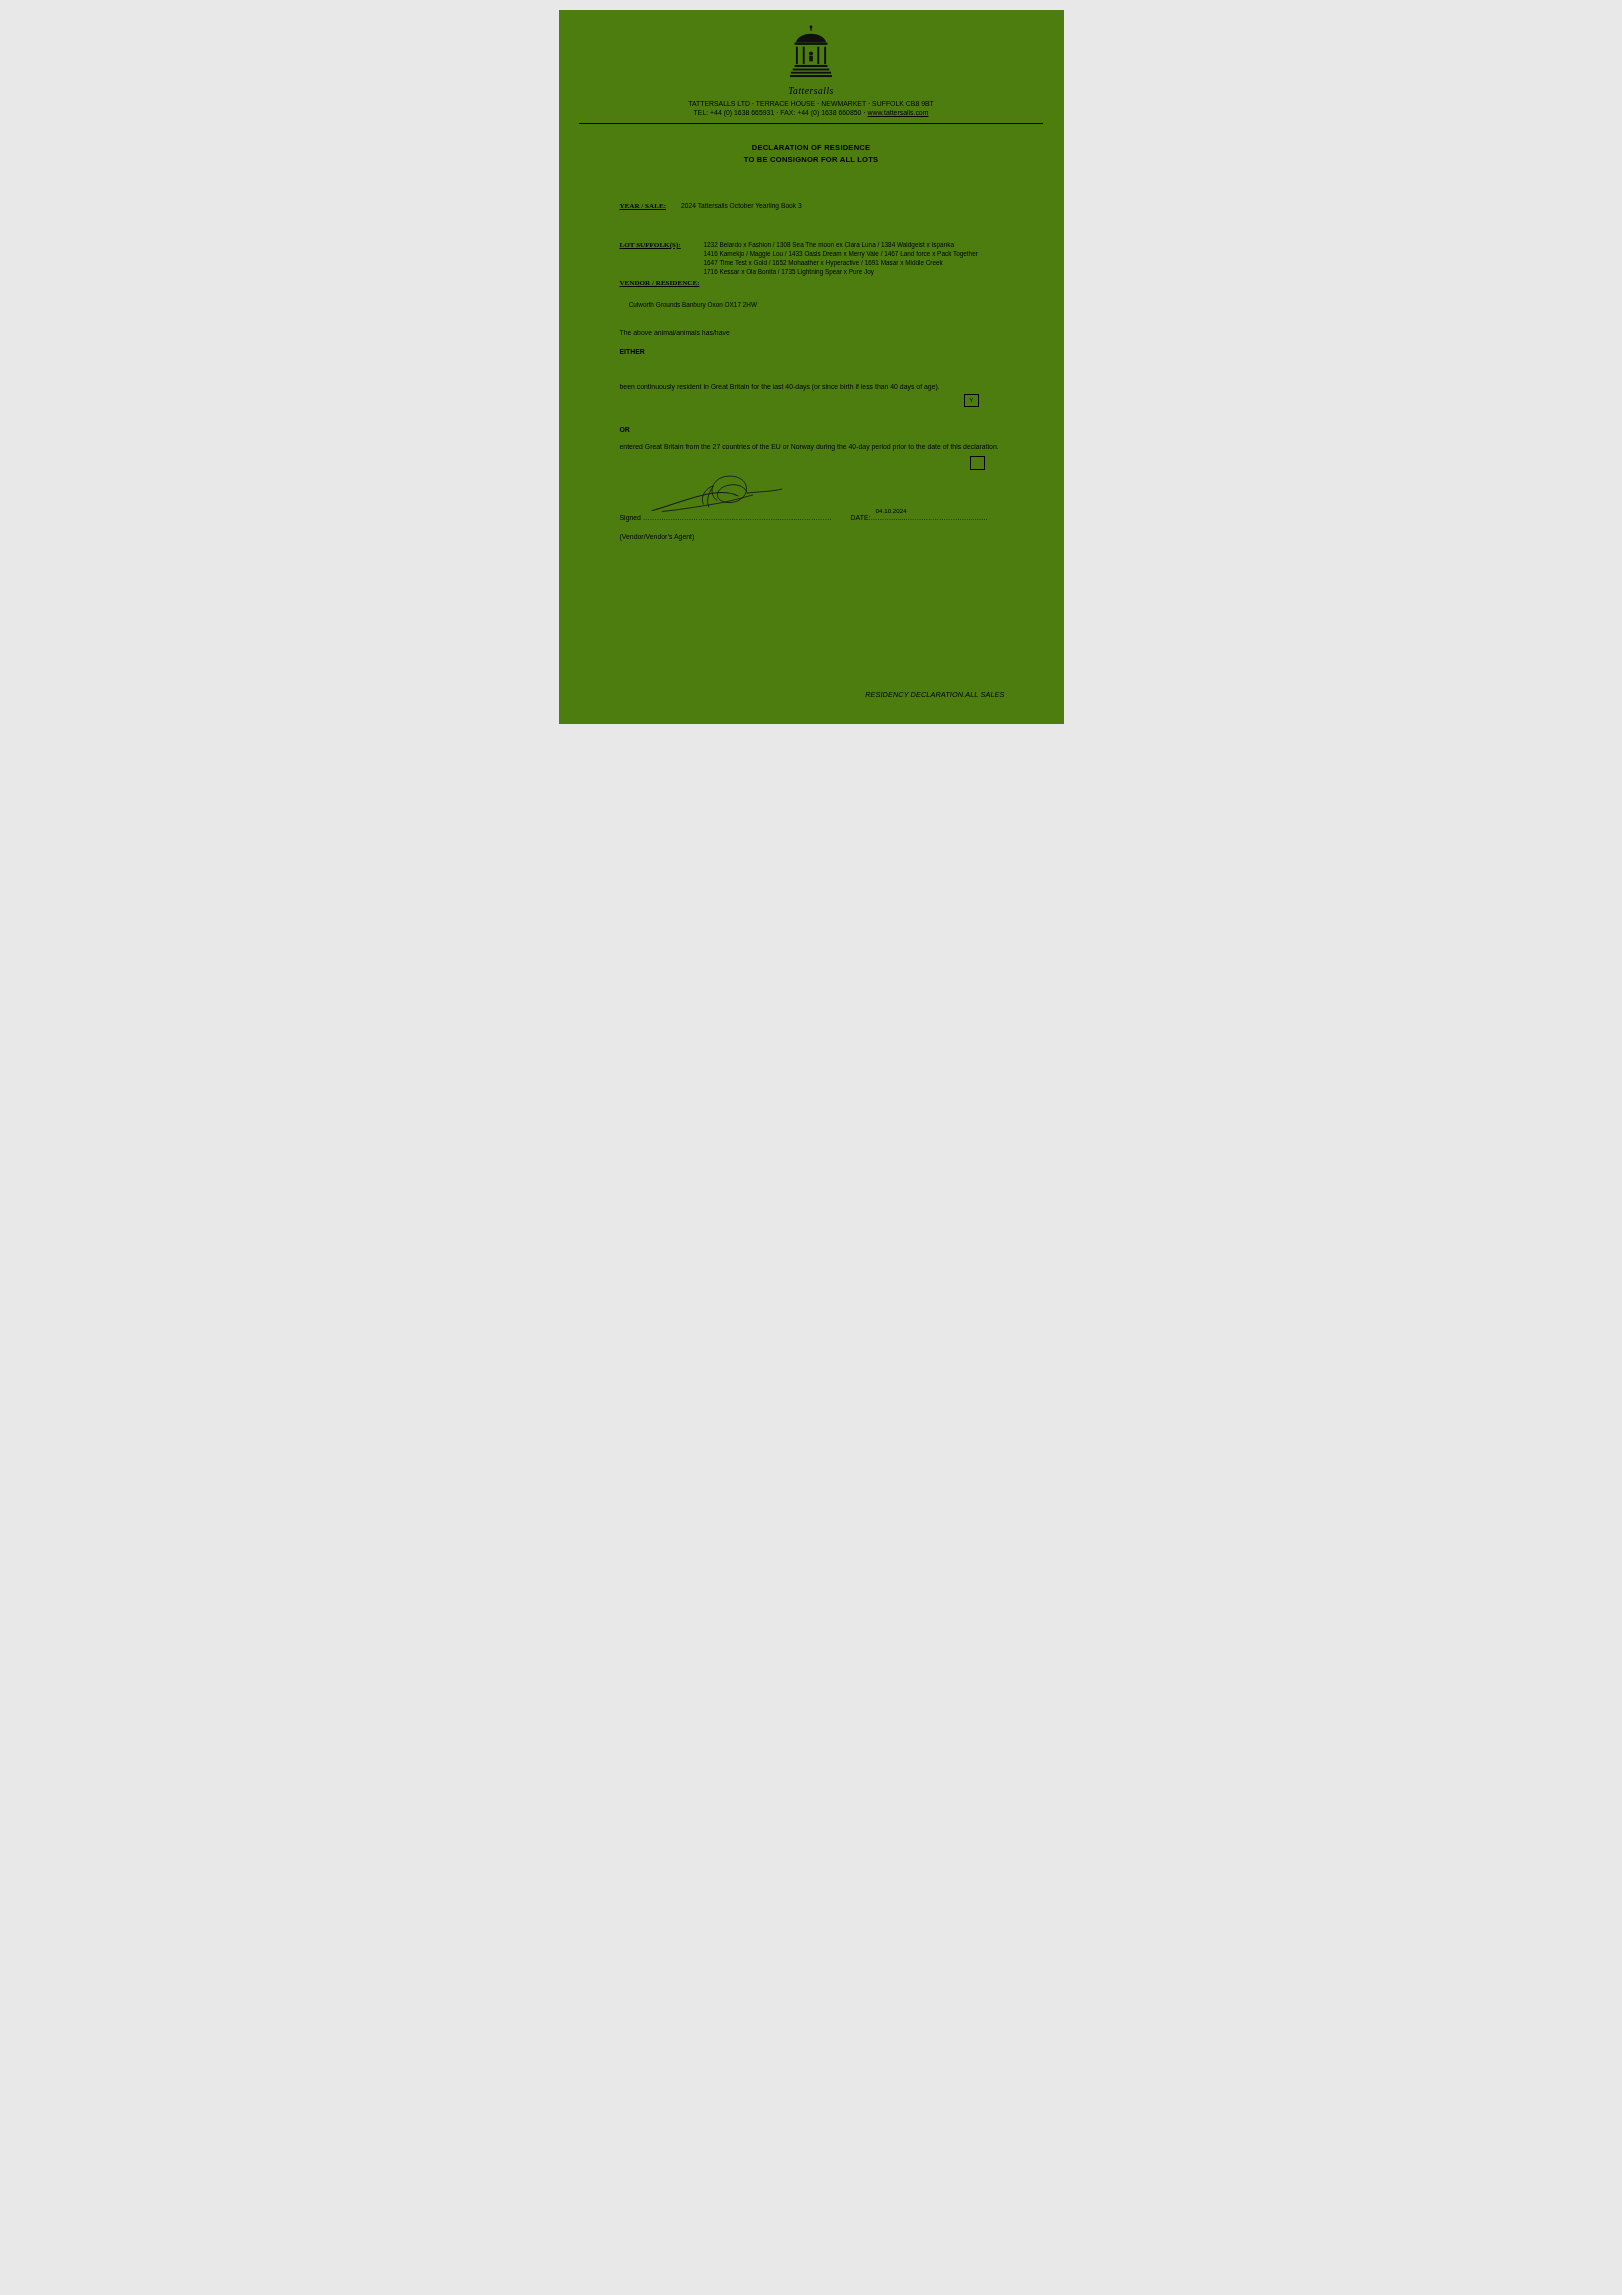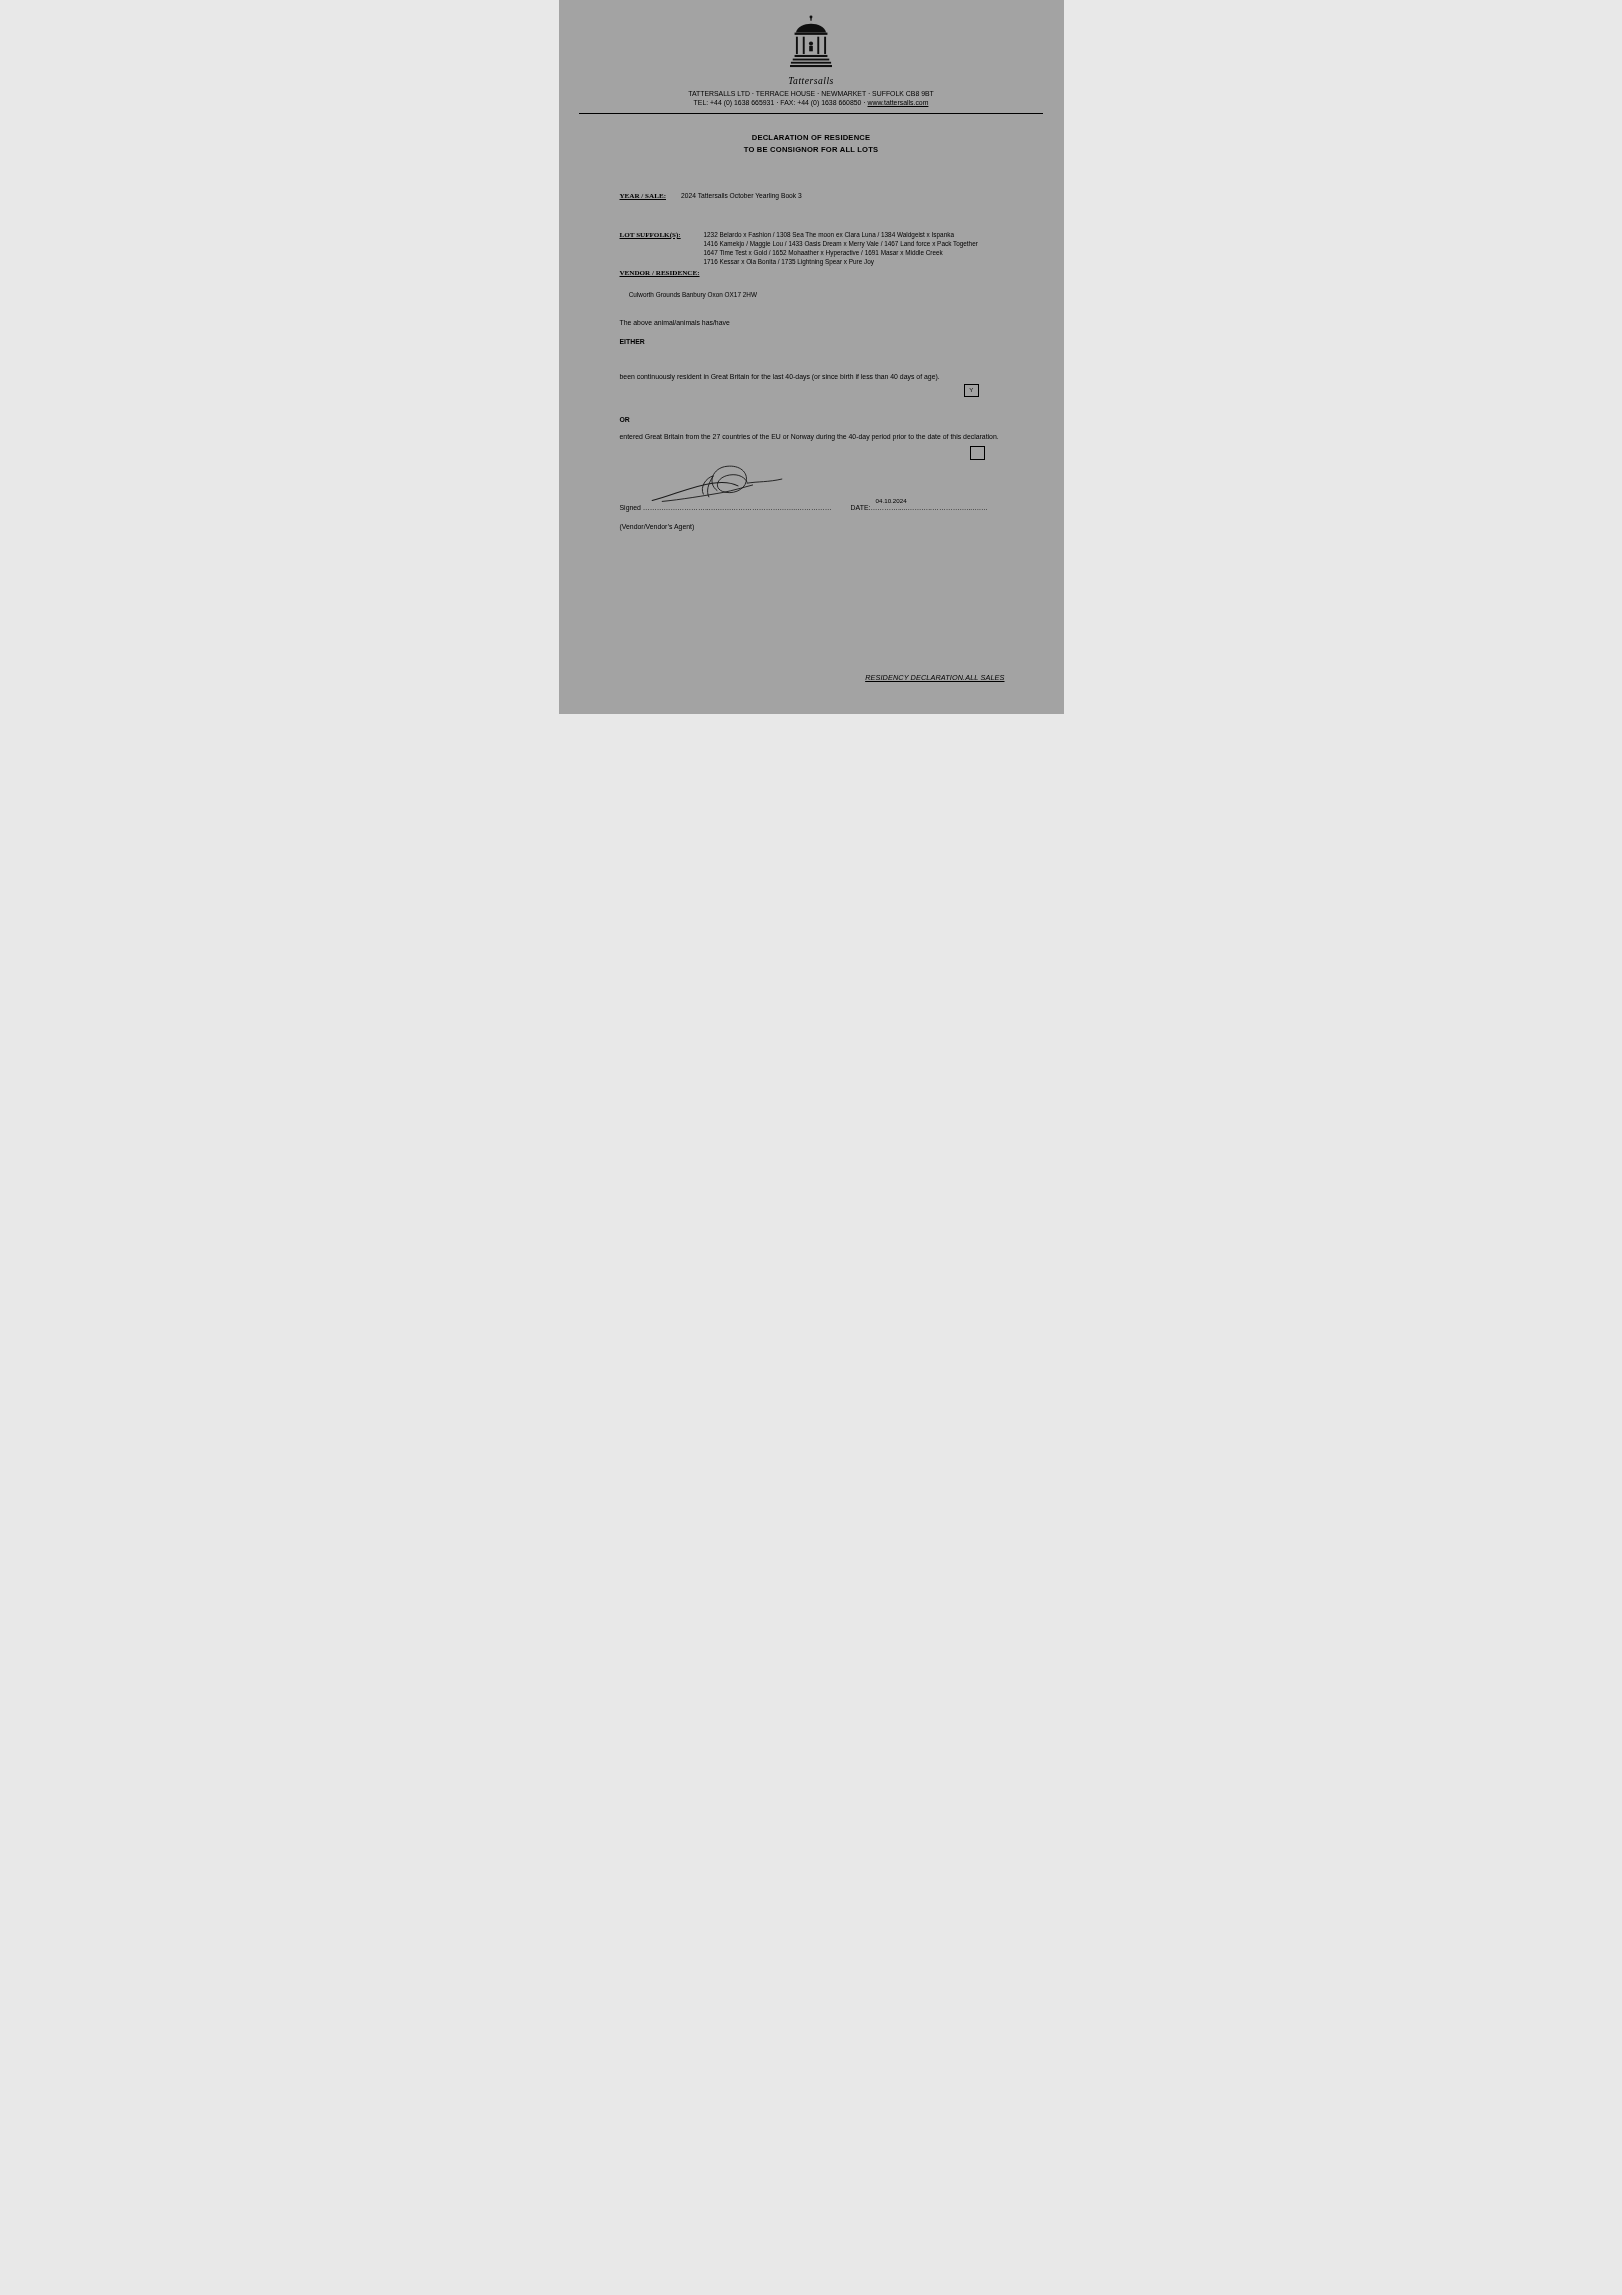--- a/index.html
+++ b/index.html
@@ -7,8 +7,8 @@
   .page {
     width: 505px;
     height: 714px;
-    margin: 0 auto;
-    background: #a3a3a3;
+    margin: 10px auto;
+    background: #4d7c0f;
     position: relative;
     font-family: "Liberation Sans", sans-serif;
     color: #000;

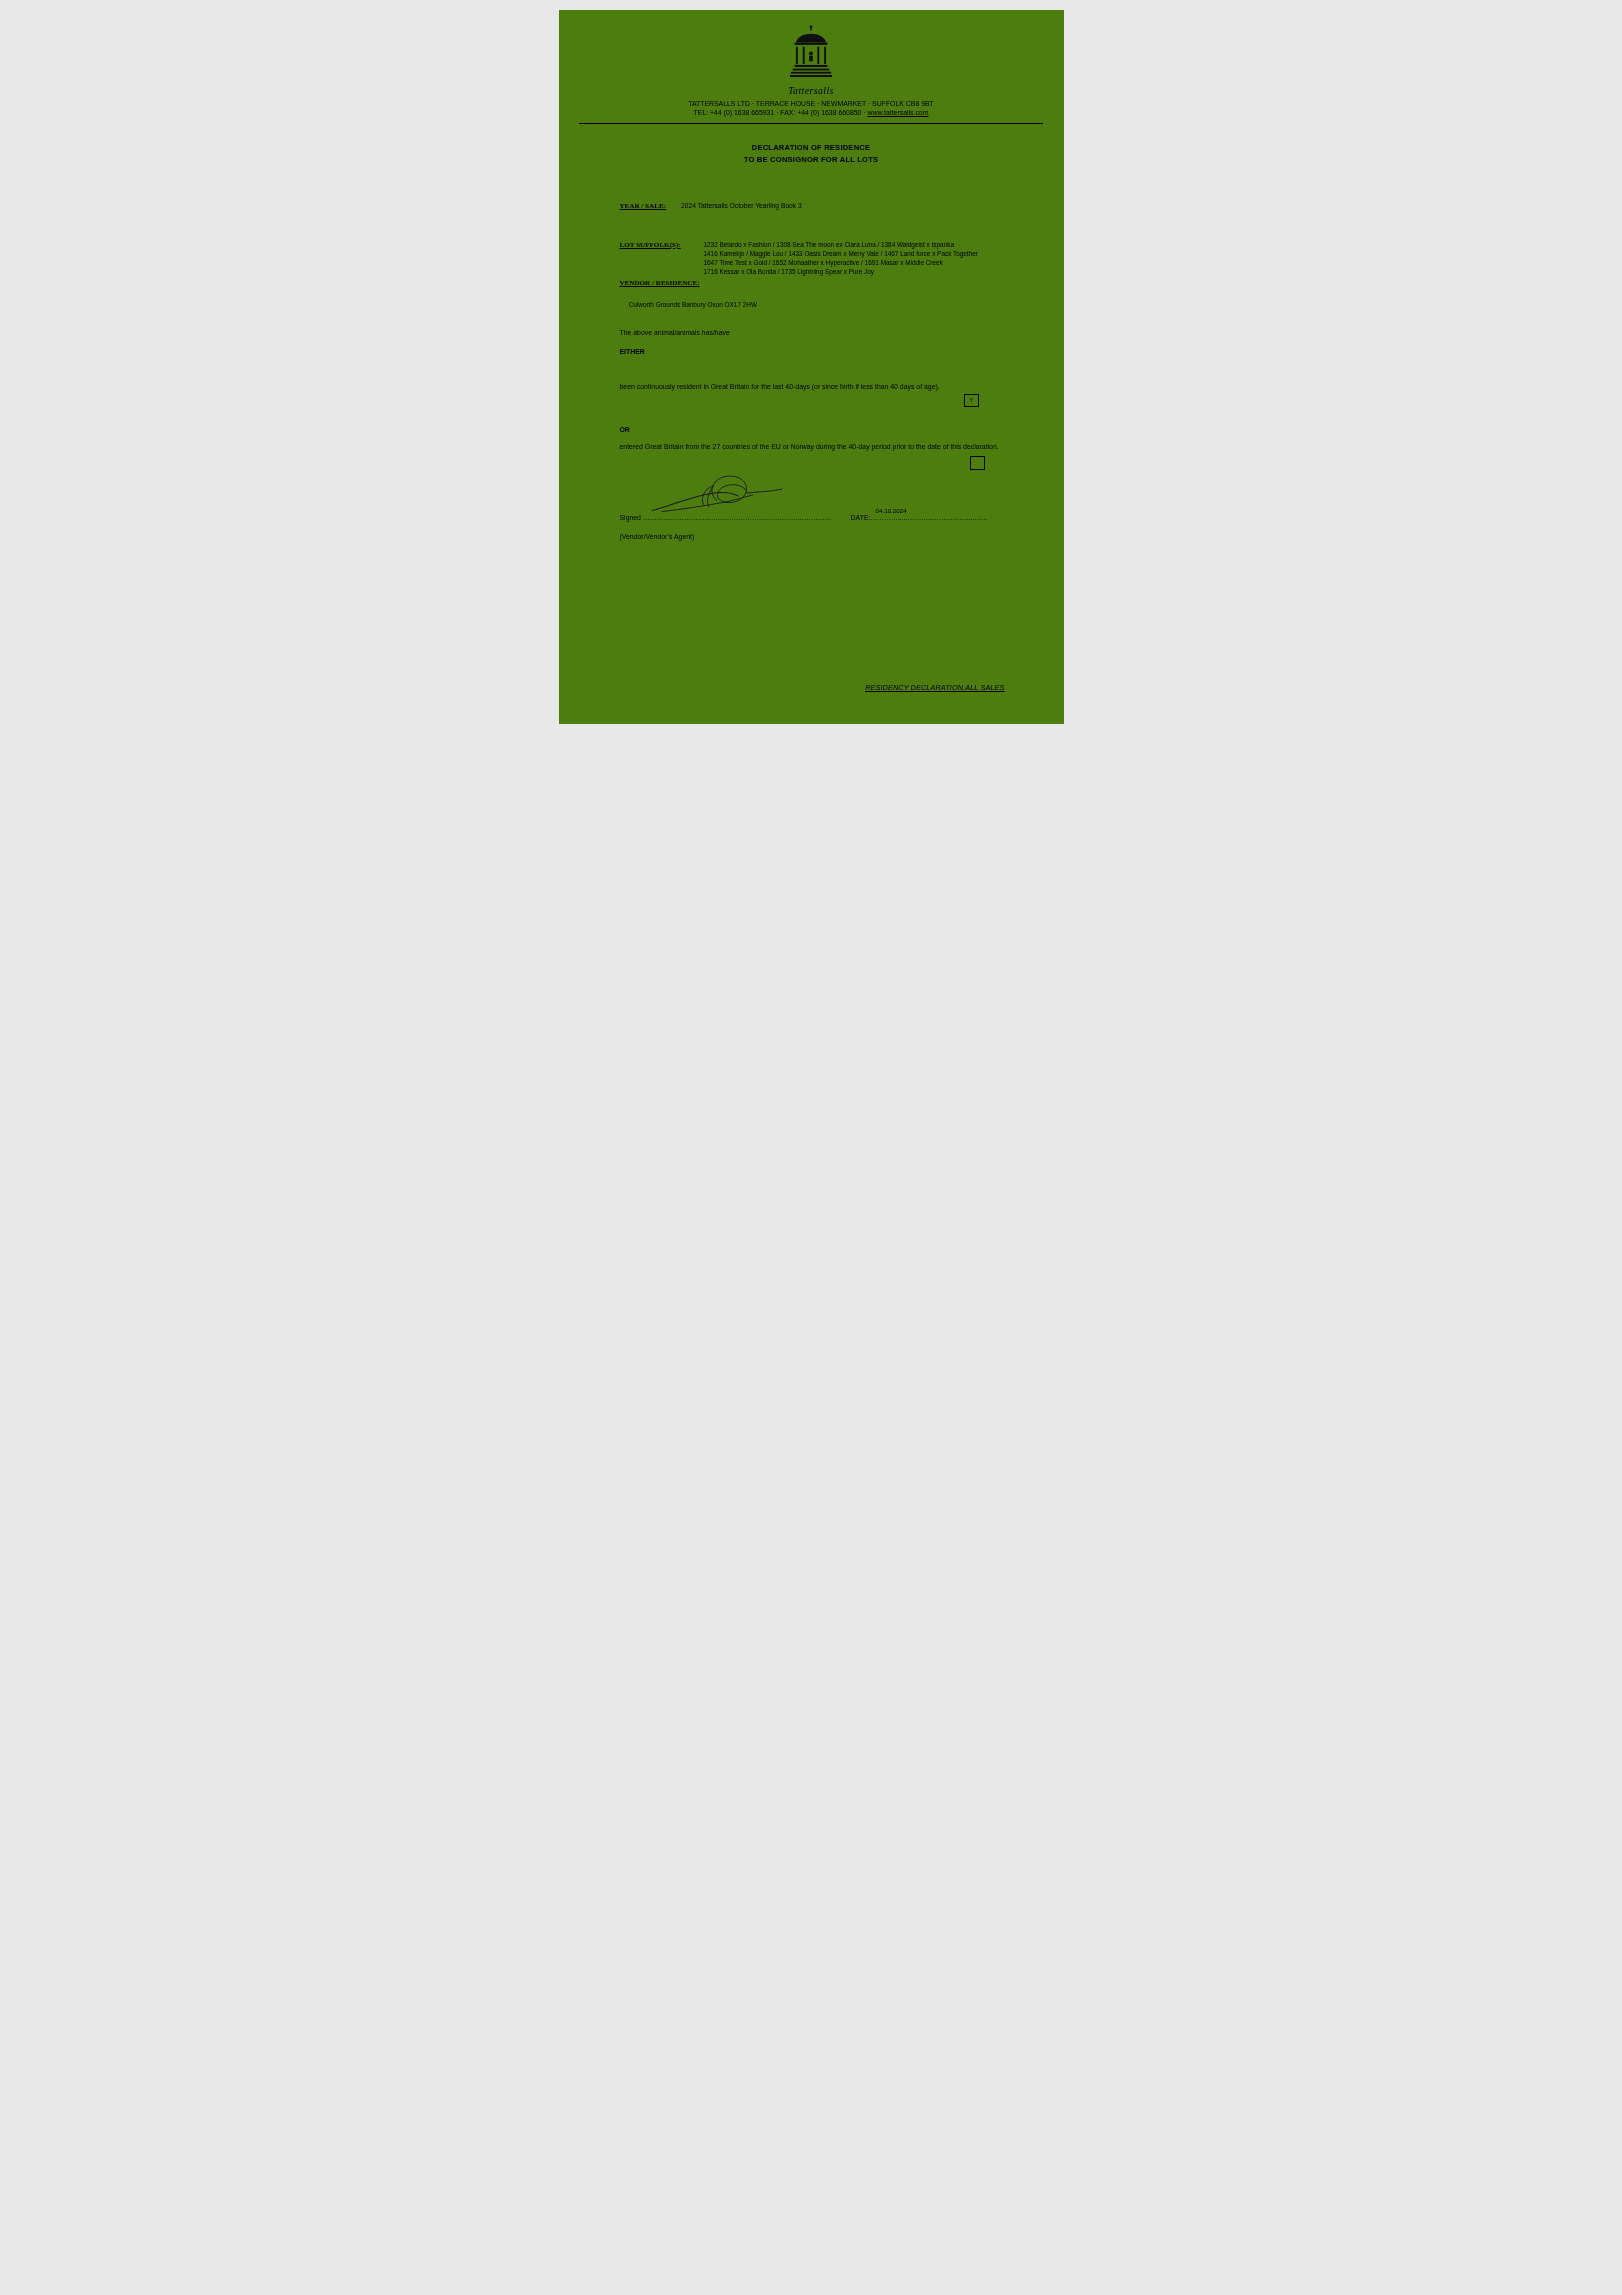--- a/index.html
+++ b/index.html
@@ -75,8 +75,8 @@
 
   
   .footer {
-    position: absolute; right: 59px; bottom: 32px;
-    font-style: italic; font-size: 7.3px; letter-spacing: 0.1px; text-decoration: underline;
+    position: absolute; right: 59px; bottom: 25px;
+    font-style: italic; font-size: 7.3px; letter-spacing: 0.1px;
   }
 </style>
 </head>

